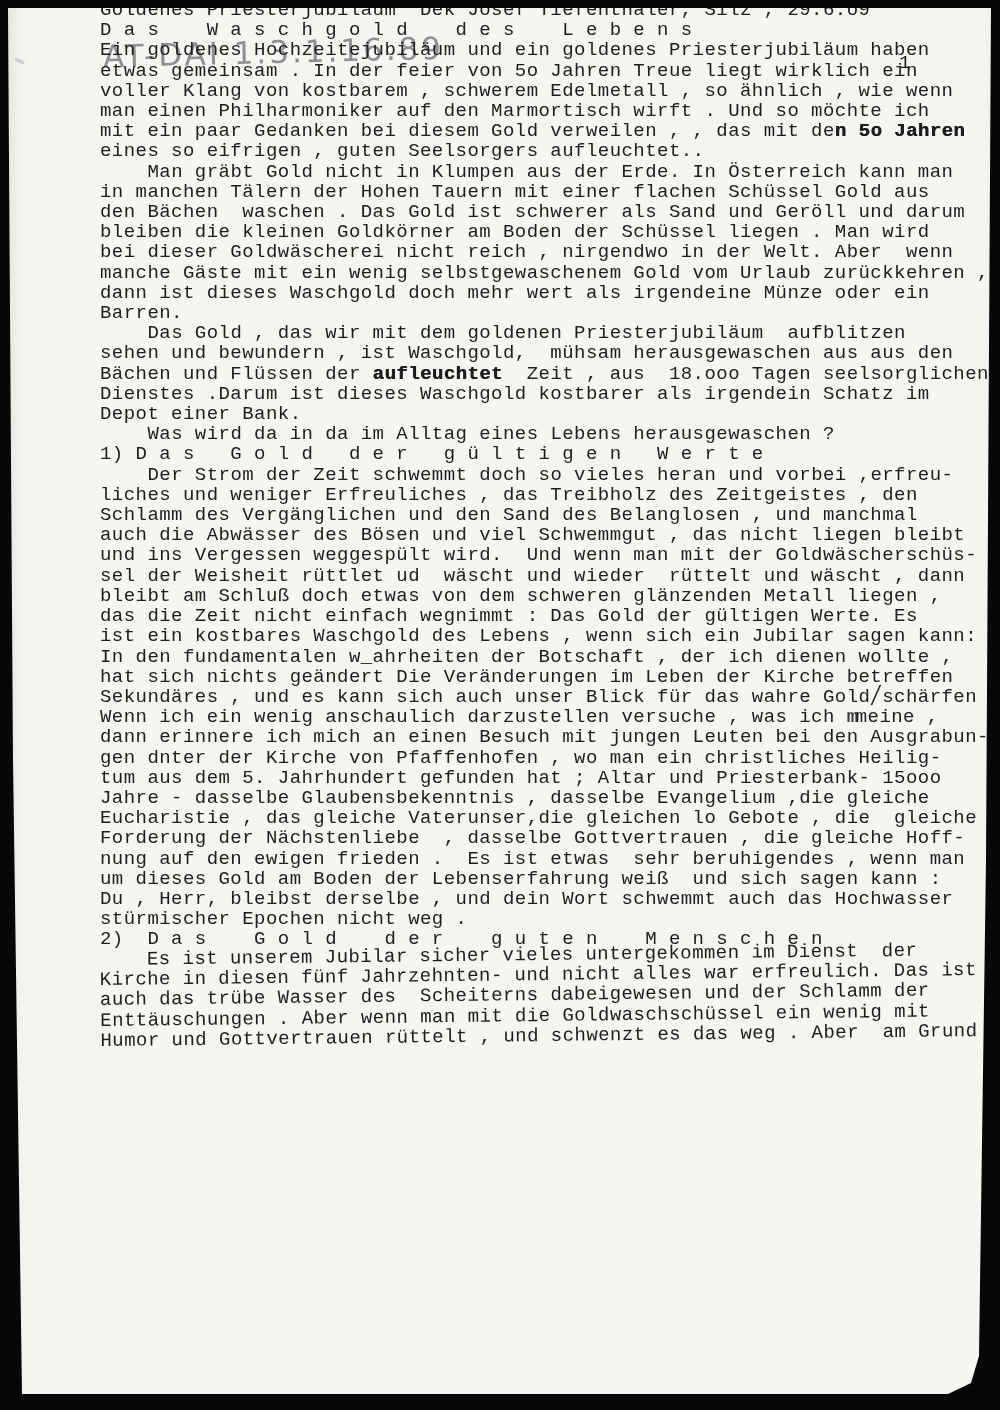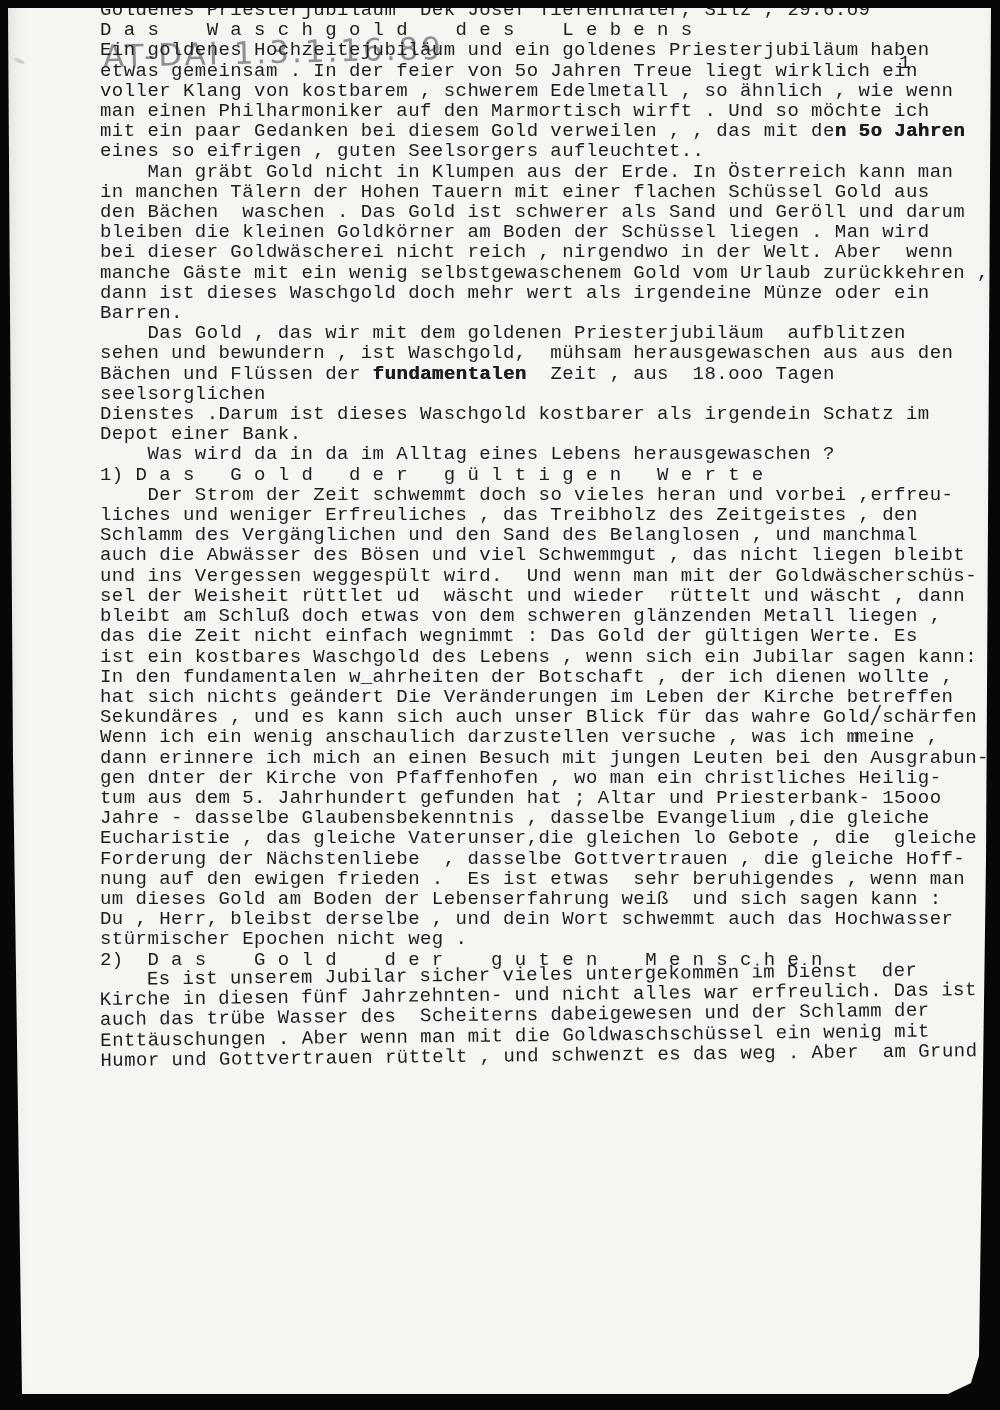--- a/index.html
+++ b/index.html
@@ -84,7 +84,7 @@
 
       <p class="para3"><span>    Das Gold , das wir mit dem goldenen Priesterjubiläum  aufblitzen
 sehen und bewundern , ist Waschgold,  mühsam herausgewaschen aus aus den
-Bächen und Flüssen der </span><span class="overstruck">fundamentalen</span><span>  Zeit , aus  18.ooo Tagen seelsorglichen
+Bächen und Flüssen der </span><span class="overstruck">aufleuchtet</span><span>  Zeit , aus  18.ooo Tagen seelsorglichen
 Dienstes .Darum ist dieses Waschgold kostbarer als irgendein Schatz im
 Depot einer Bank.</span></p>
 

